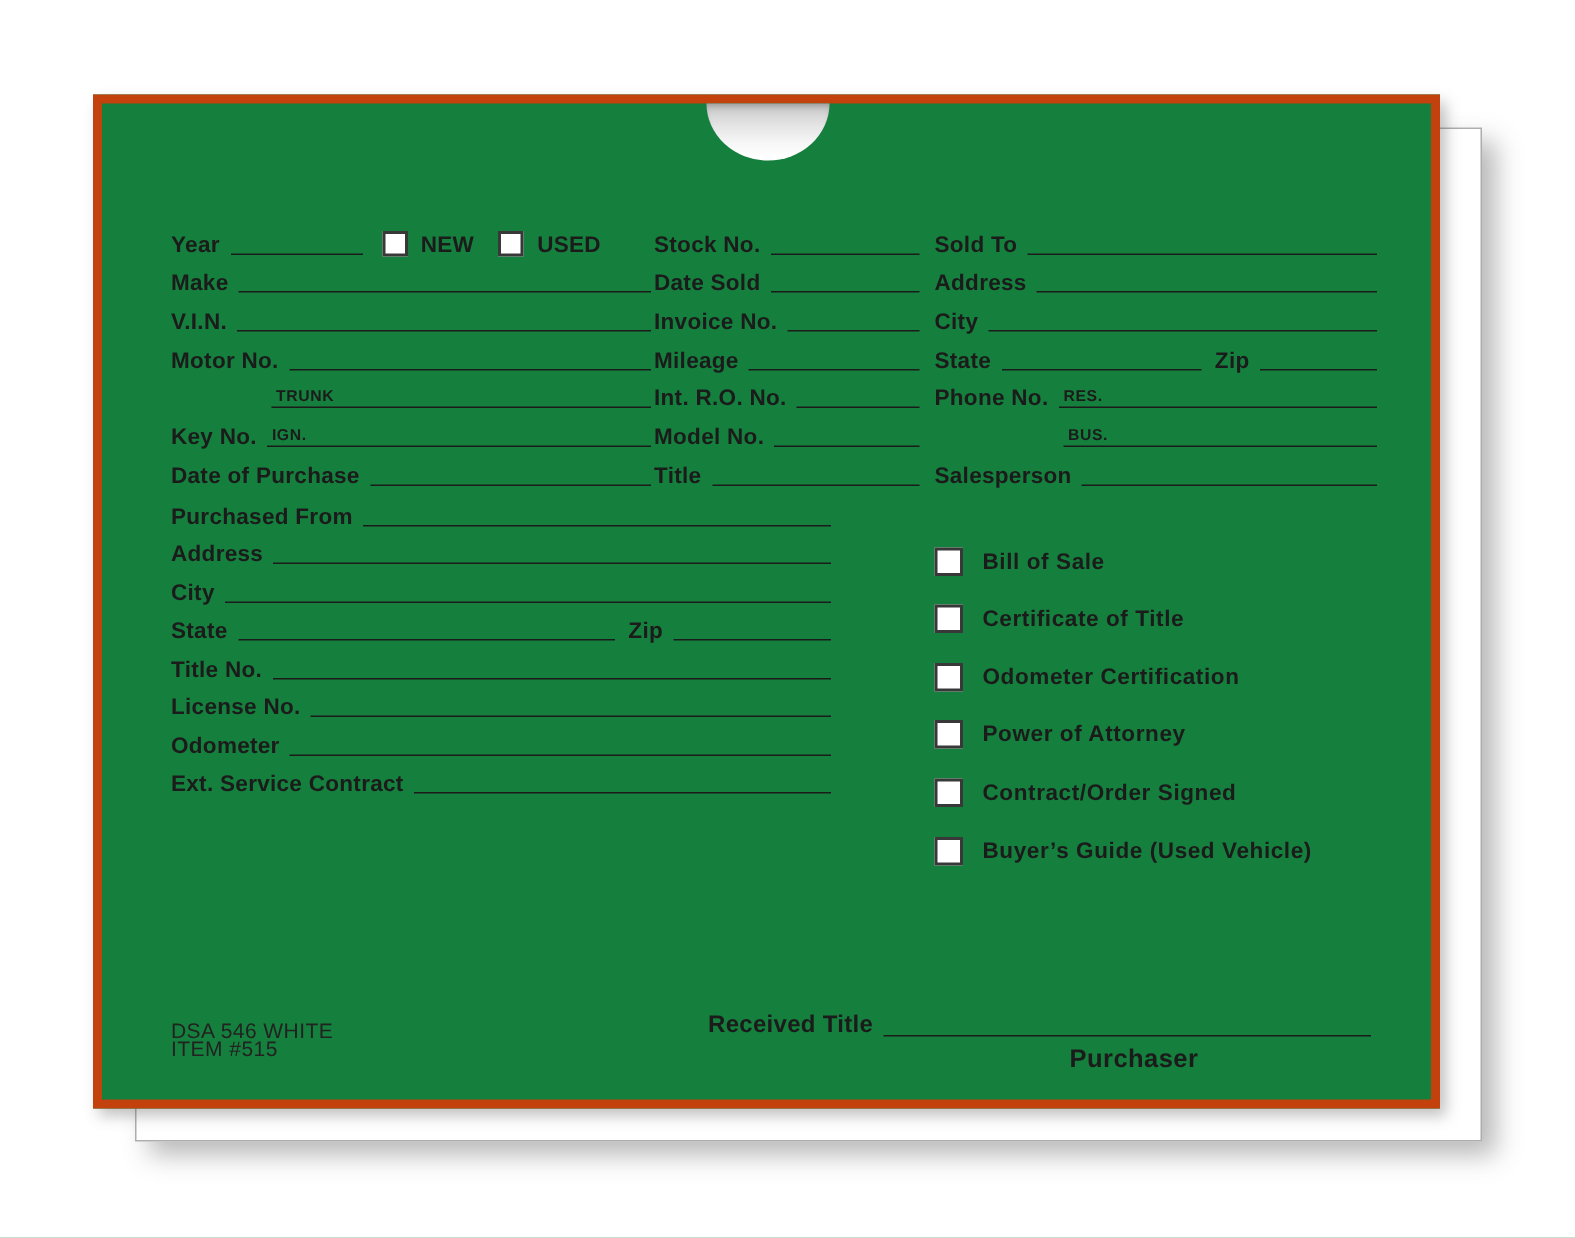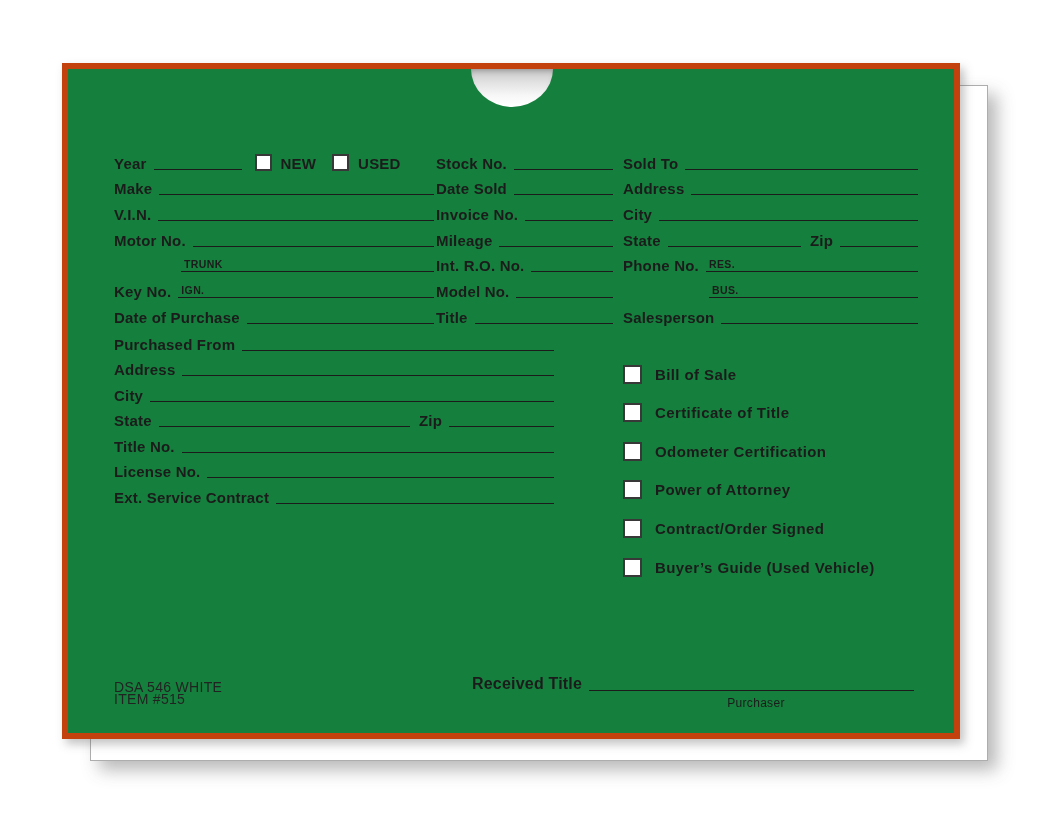--- a/index.html
+++ b/index.html
@@ -201,6 +201,10 @@
         <span class="fill"></span>
       </div>
       <div class="row">
+        <span class="lbl">Odometer</span>
+        <span class="fill"></span>
+      </div>
+      <div class="row">
         <span class="lbl">Ext. Service Contract</span>
         <span class="fill"></span>
       </div>

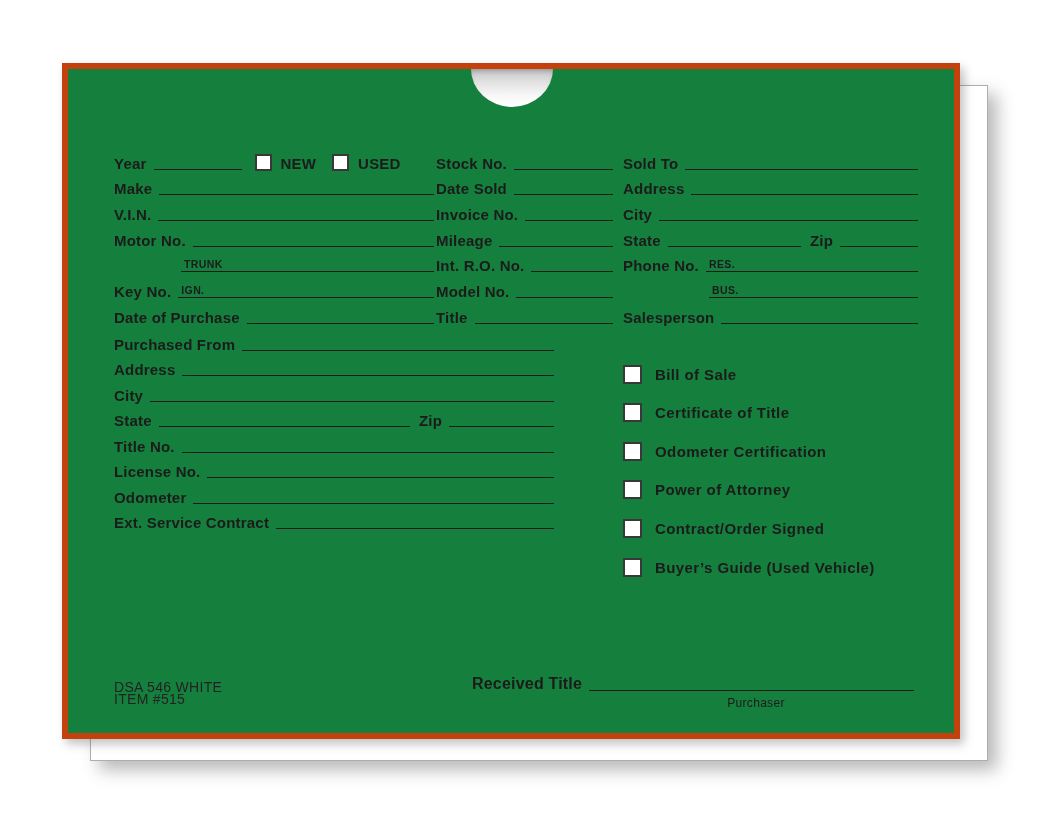--- a/index.html
+++ b/index.html
@@ -54,7 +54,7 @@
                   color:#1b1b1b; letter-spacing:.2px; }
   .received-row .lbl { line-height:20px; }
   .purchaser { position:absolute; left:588px; top:627px; width:200px; text-align:center;
-               font-size:12px; font-weight:normal; color:#1b1b1b; letter-spacing:.3px; }
+               font-size:17px; font-weight:bold; color:#1b1b1b; letter-spacing:.3px; }
 
   .indent-trunk { padding-left:67px; }
   .indent-bus   { padding-left:86px; }

